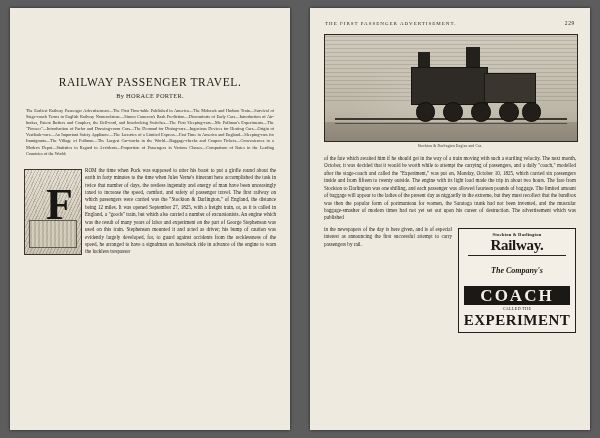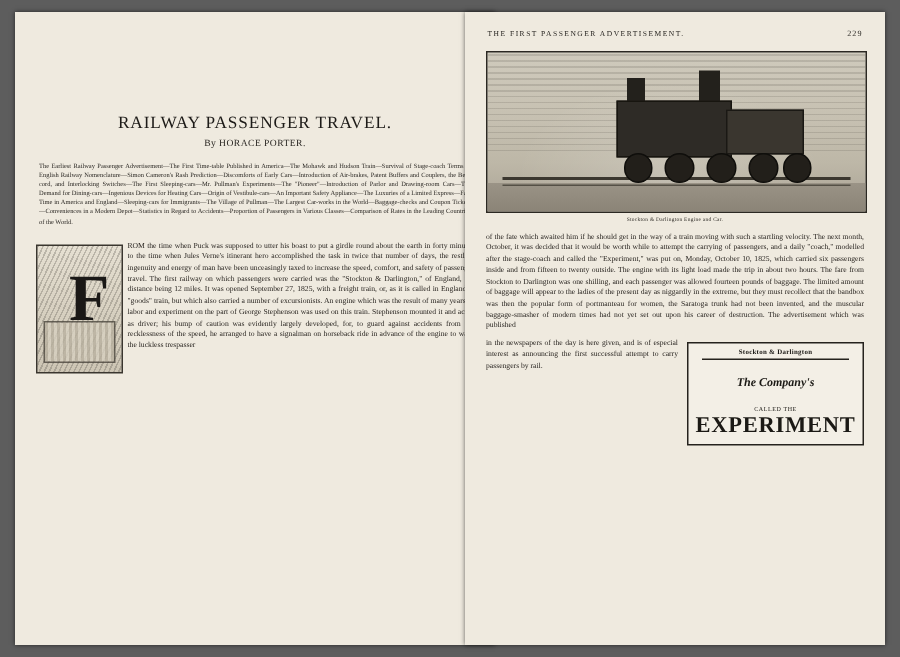--- a/index.html
+++ b/index.html
@@ -27,7 +27,7 @@
     background: #efeadf;
     box-shadow: 0 0 3px rgba(0,0,0,0.6);
   }
-  .page-left { left: 10px; padding-left: 40px; }
+  .page-left { left: 10px; }
   .page-right { left: 310px; }
 
   .page-inner {

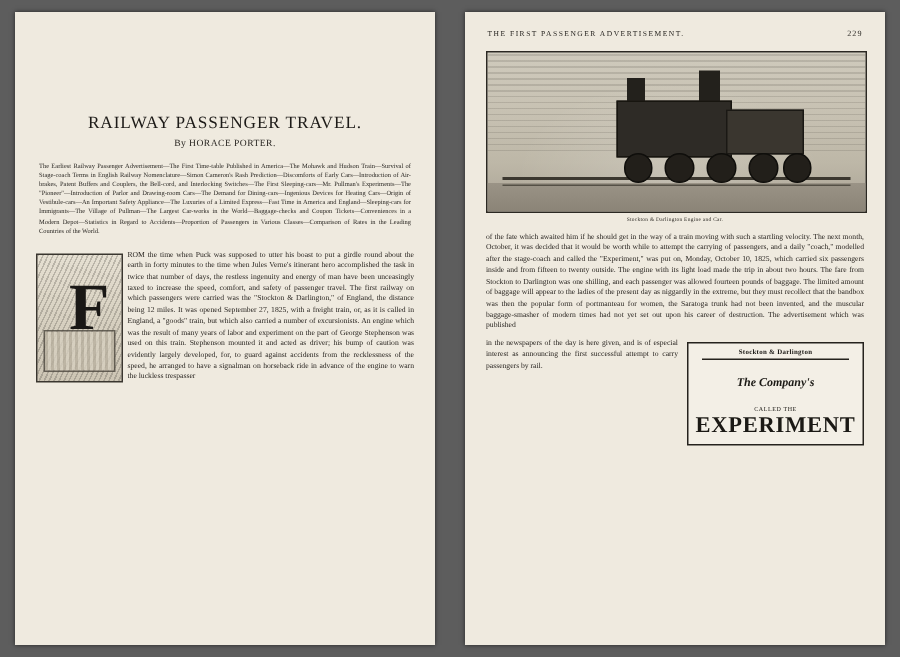--- a/index.html
+++ b/index.html
@@ -345,6 +345,7 @@
 
         <div class="ad-box">
           <div class="ad-l1">Stockton &amp; Darlington</div>
+          <div class="ad-railway">Railway.</div>
           <div class="ad-rule"></div>
           <div class="ad-company">The Company's</div>
           <div class="ad-called">CALLED THE</div>

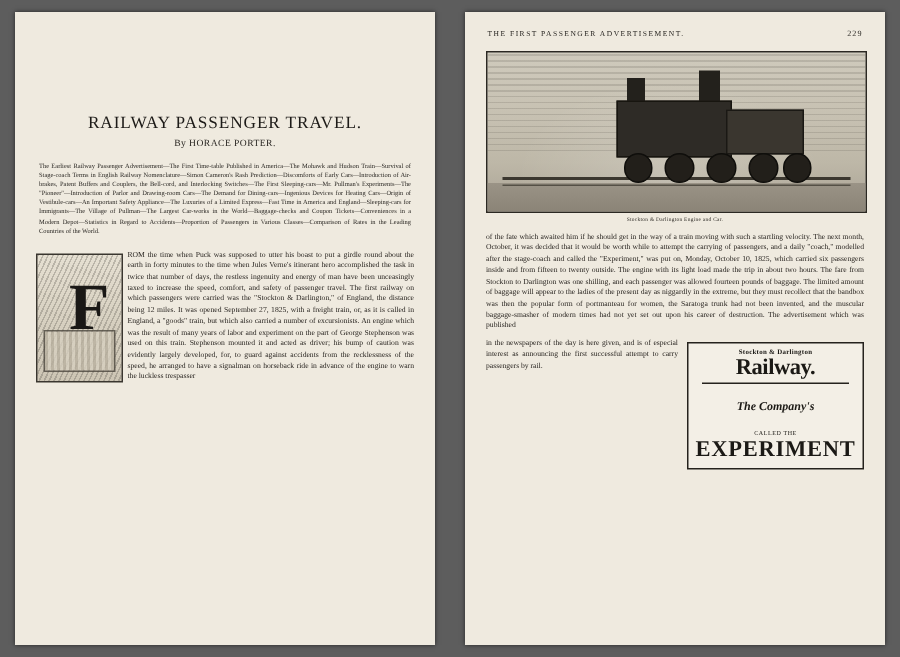--- a/index.html
+++ b/index.html
@@ -348,6 +348,7 @@
           <div class="ad-railway">Railway.</div>
           <div class="ad-rule"></div>
           <div class="ad-company">The Company's</div>
+          <div class="ad-coach">COACH</div>
           <div class="ad-called">CALLED THE</div>
           <div class="ad-exp">EXPERIMENT</div>
         </div>

